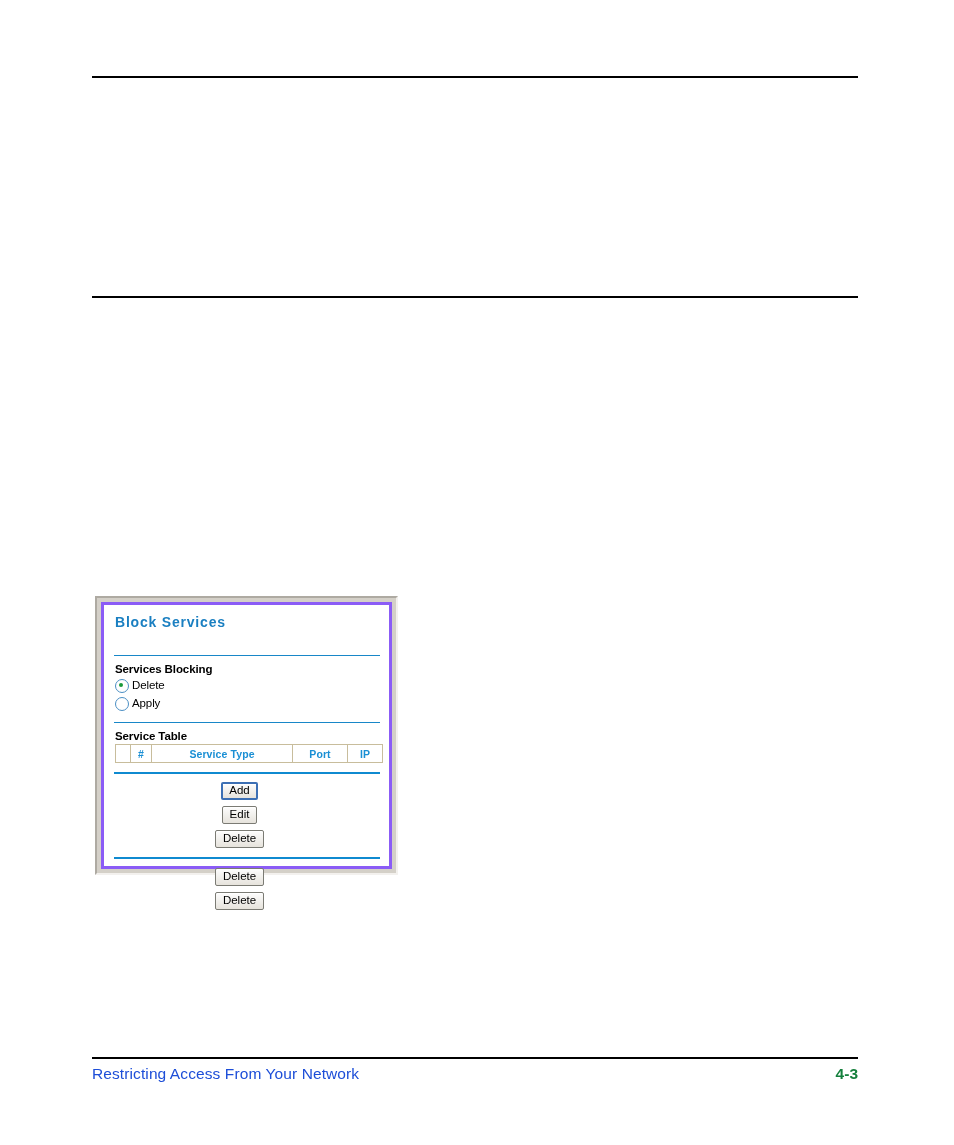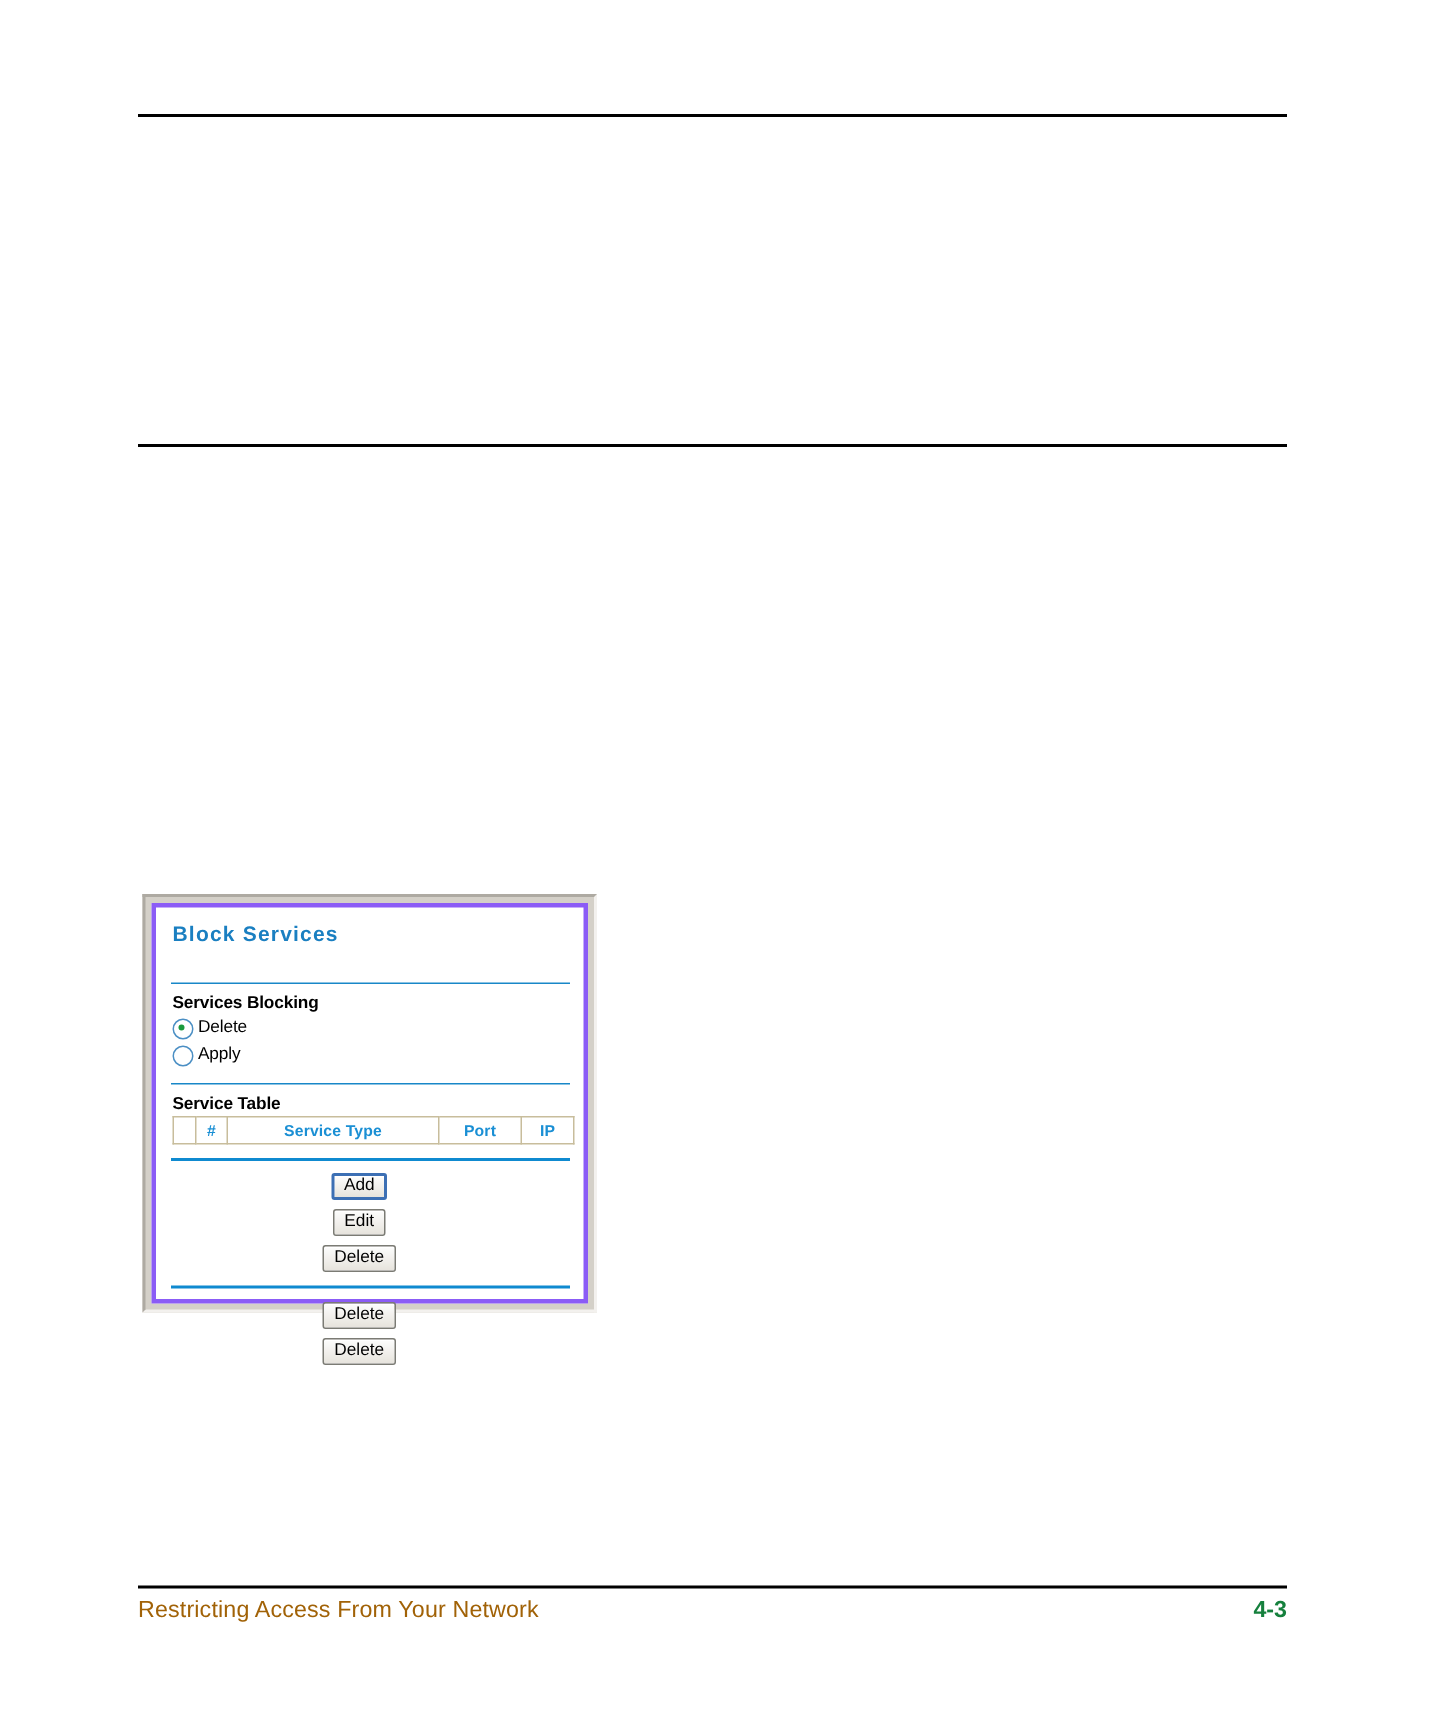--- a/index.html
+++ b/index.html
@@ -43,7 +43,7 @@
   .footer-title {
     font-size: 15.5px;
     letter-spacing: 0.1px;
-    color: #a16207;
+    color: #1d4ed8;
   }
   .footer-page {
     font-size: 15.5px;

